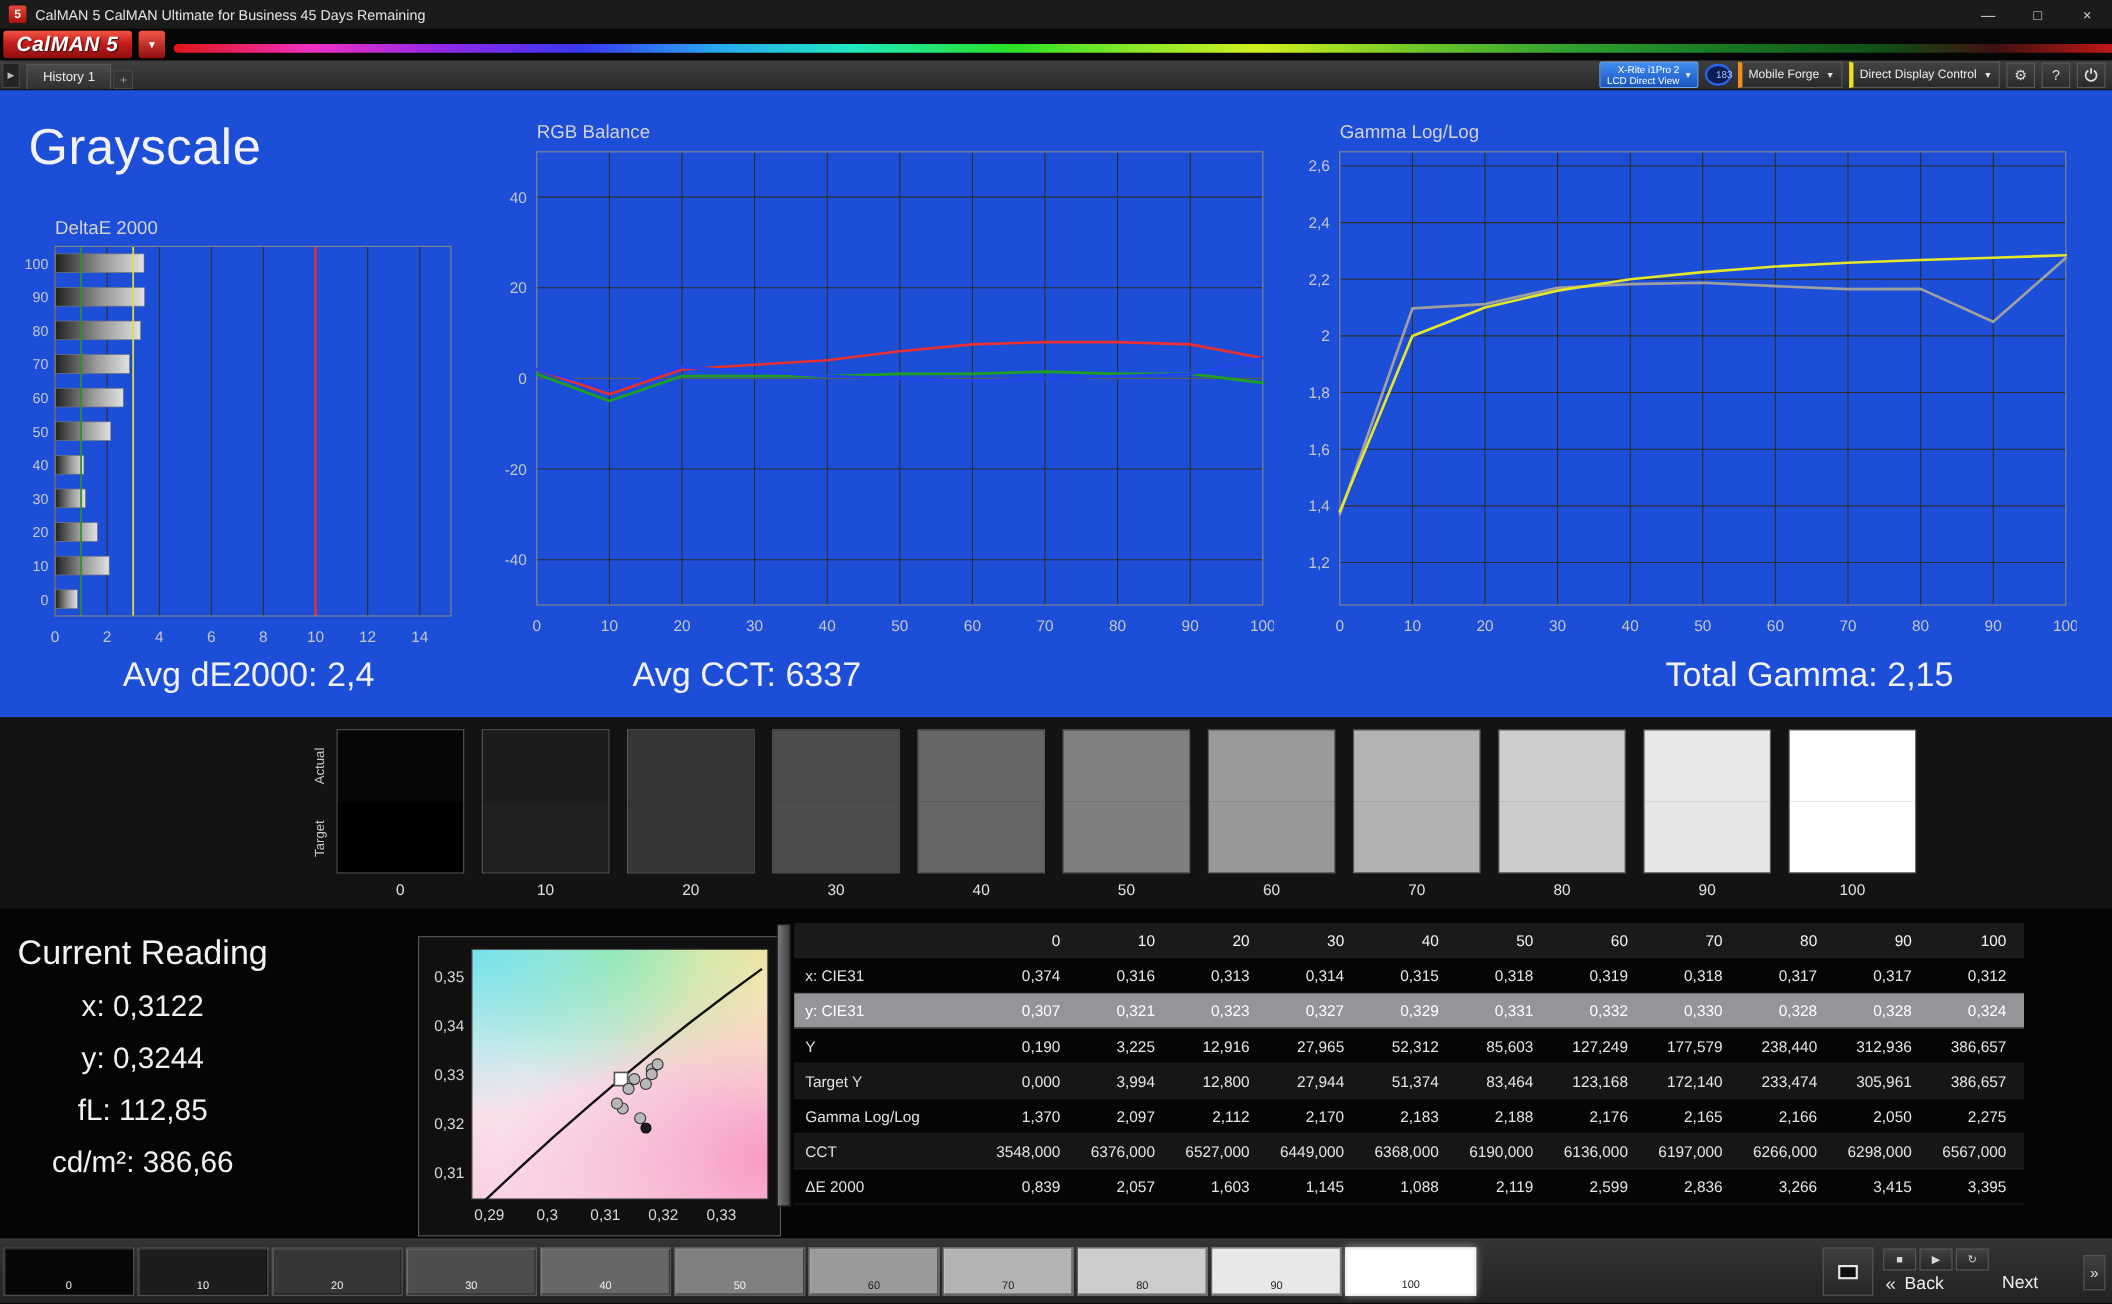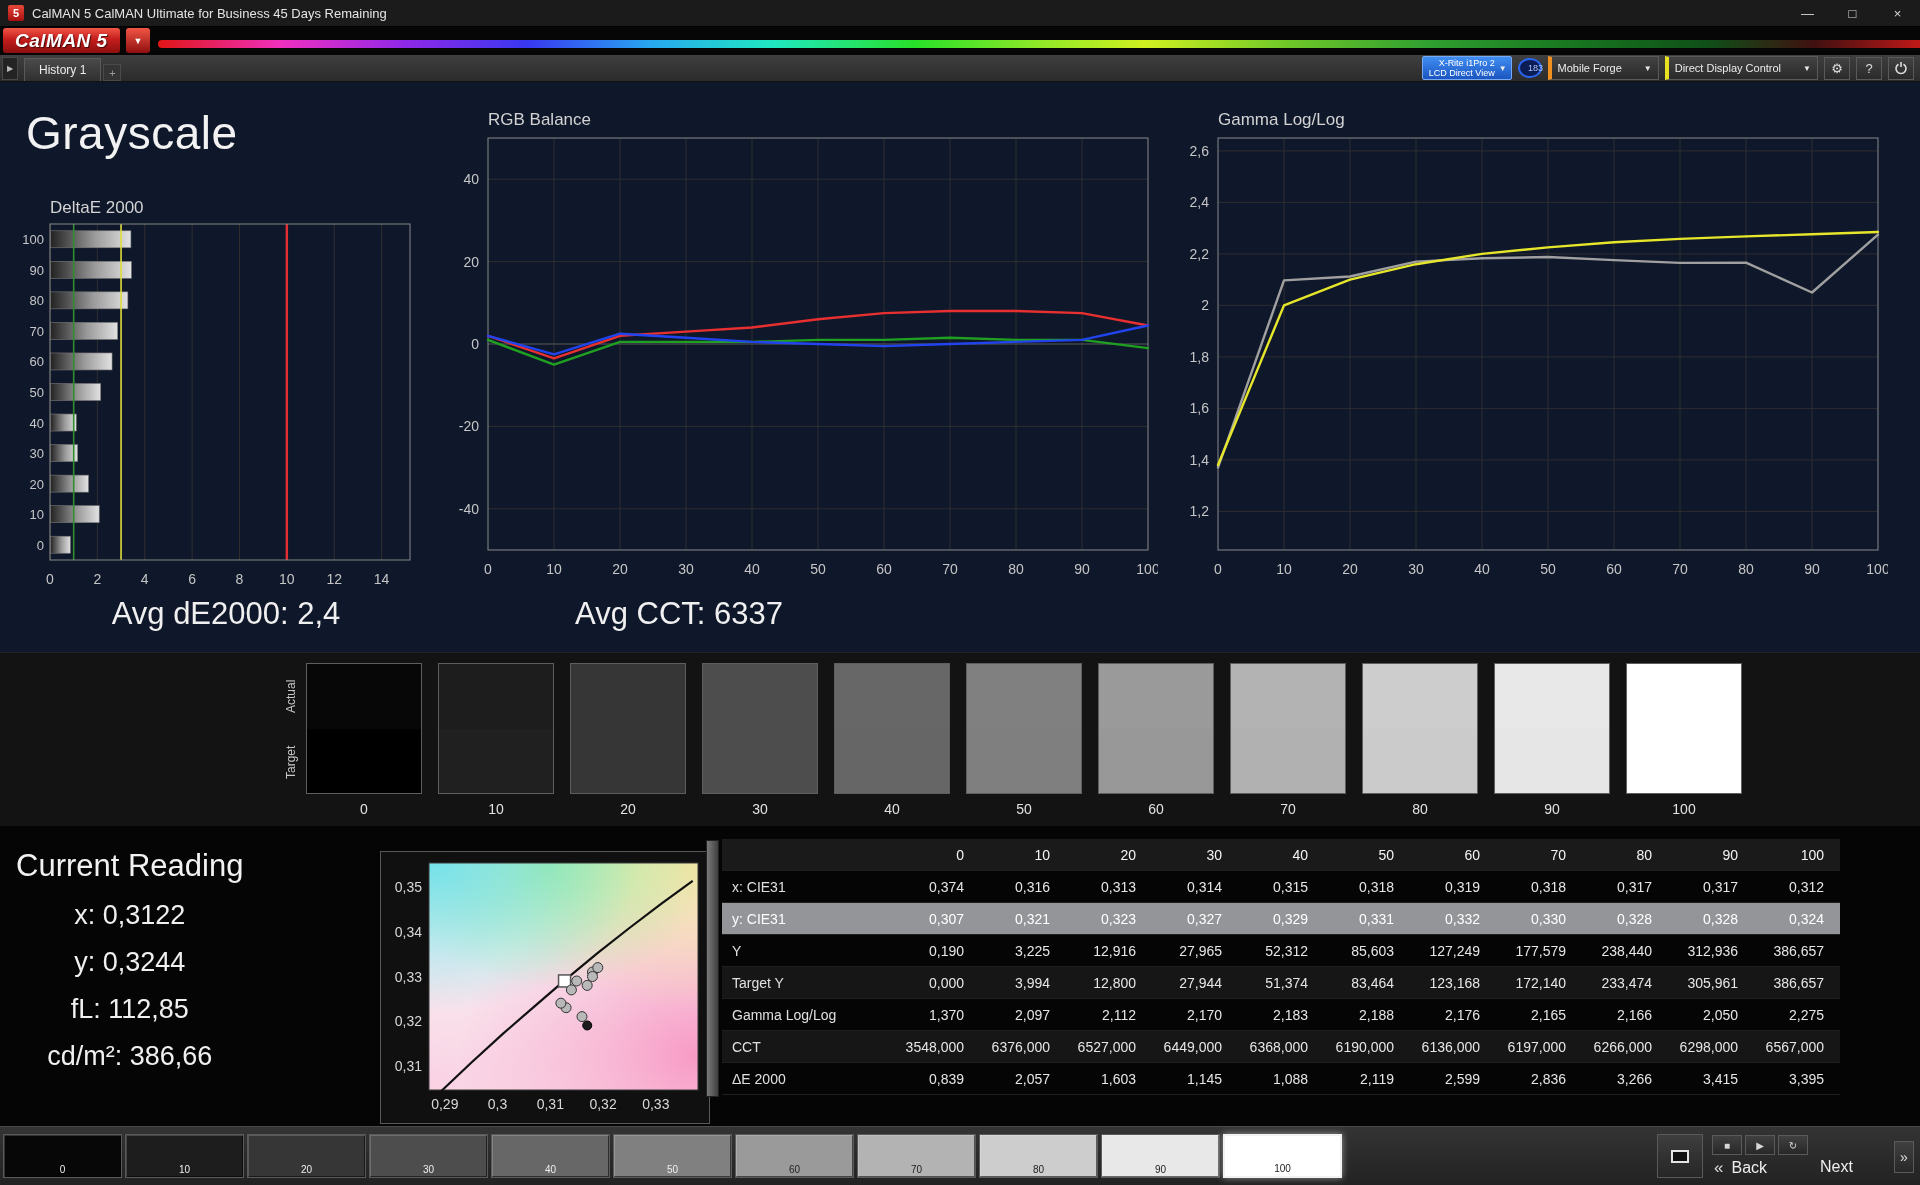--- a/index.html
+++ b/index.html
@@ -31,7 +31,7 @@
 .meter-lines div{font-size:9px;color:#fff;text-align:right;}
 .caret{font-size:8px;color:#e8e8e8;}
 .badge{width:24px;height:20px;border-radius:50%;background:#0c1c55;border:2px solid #2b66f0;color:#aac4ff;font-size:9px;display:flex;align-items:center;justify-content:center;padding-left:12px;}
-.src-btn,.ddc-btn{display:flex;align-items:center;height:24px;background:linear-gradient(#424242,#2a2a2a);border:1px solid #5a5a5a;border-left:4px solid #f09020;padding:0 6px;gap:22px;font-size:11px;color:#ececec;cursor:pointer;}
+.src-btn,.ddc-btn{display:flex;align-items:center;height:24px;background:linear-gradient(#424242,#2a2a2a);border:1px solid #5a5a5a;border-left:4px solid #f09020;padding:0 6px;gap:6px;font-size:11px;color:#ececec;cursor:pointer;}
 .icon-btn{width:26px;height:23px;background:linear-gradient(#424242,#2a2a2a);border:1px solid #5a5a5a;display:flex;align-items:center;justify-content:center;font-size:13px;color:#ddd;cursor:pointer;}
 
 

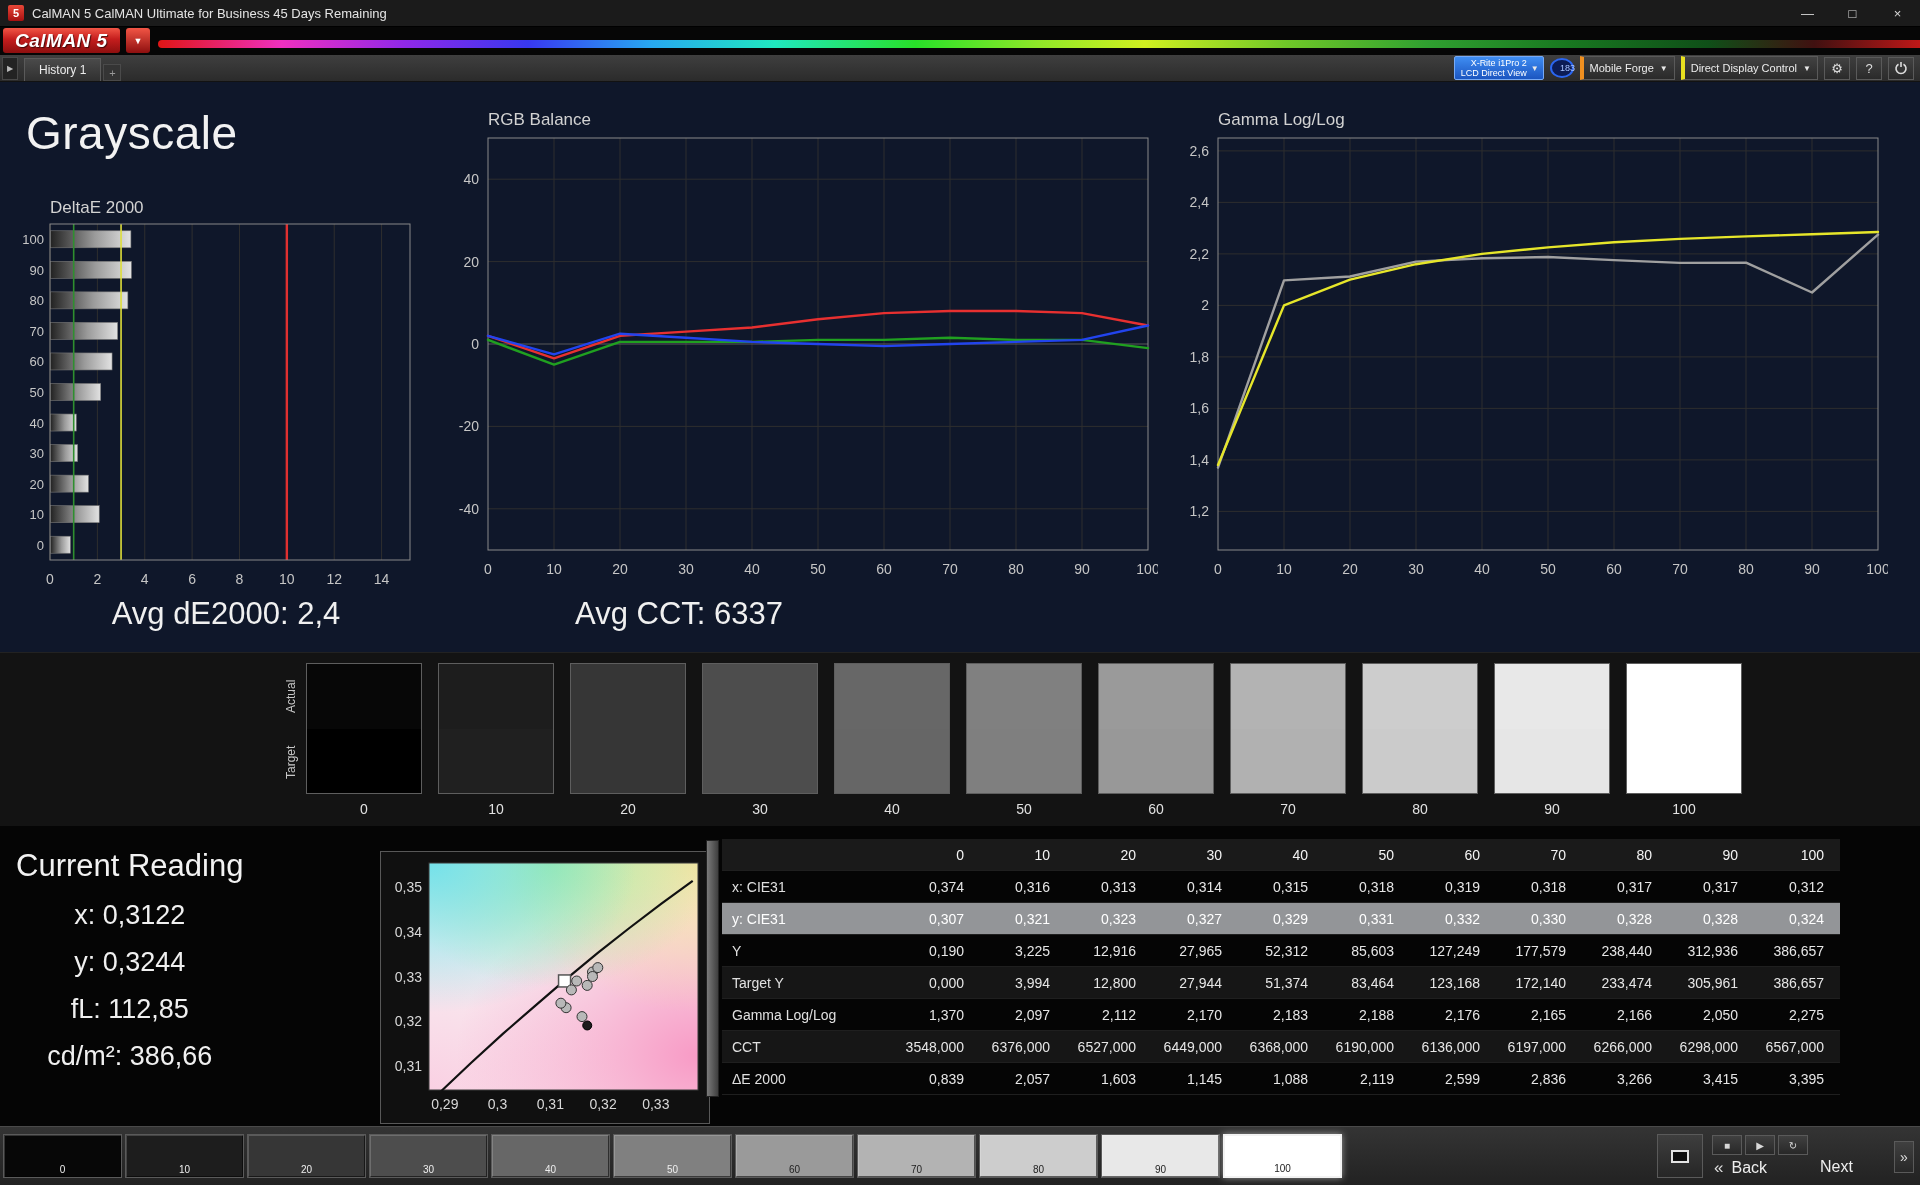--- a/index.html
+++ b/index.html
@@ -35,7 +35,7 @@
 .icon-btn{width:26px;height:23px;background:linear-gradient(#424242,#2a2a2a);border:1px solid #5a5a5a;display:flex;align-items:center;justify-content:center;font-size:13px;color:#ddd;cursor:pointer;}
 
 
-.main{position:absolute;left:0;top:82px;width:100%;height:570px;background:#0f172a;text-decoration:underline;}
+.main{position:absolute;left:0;top:82px;width:100%;height:570px;background:#1d4ed8;text-decoration:underline;}
 .page-title{position:absolute;left:26px;top:24px;font-size:46px;font-weight:300;color:#f2f2f2;letter-spacing:.5px;}
 .chart-box{position:absolute;}
 .chart-title{font-size:17px;color:#d2d2d2;text-align:left;height:22px;}

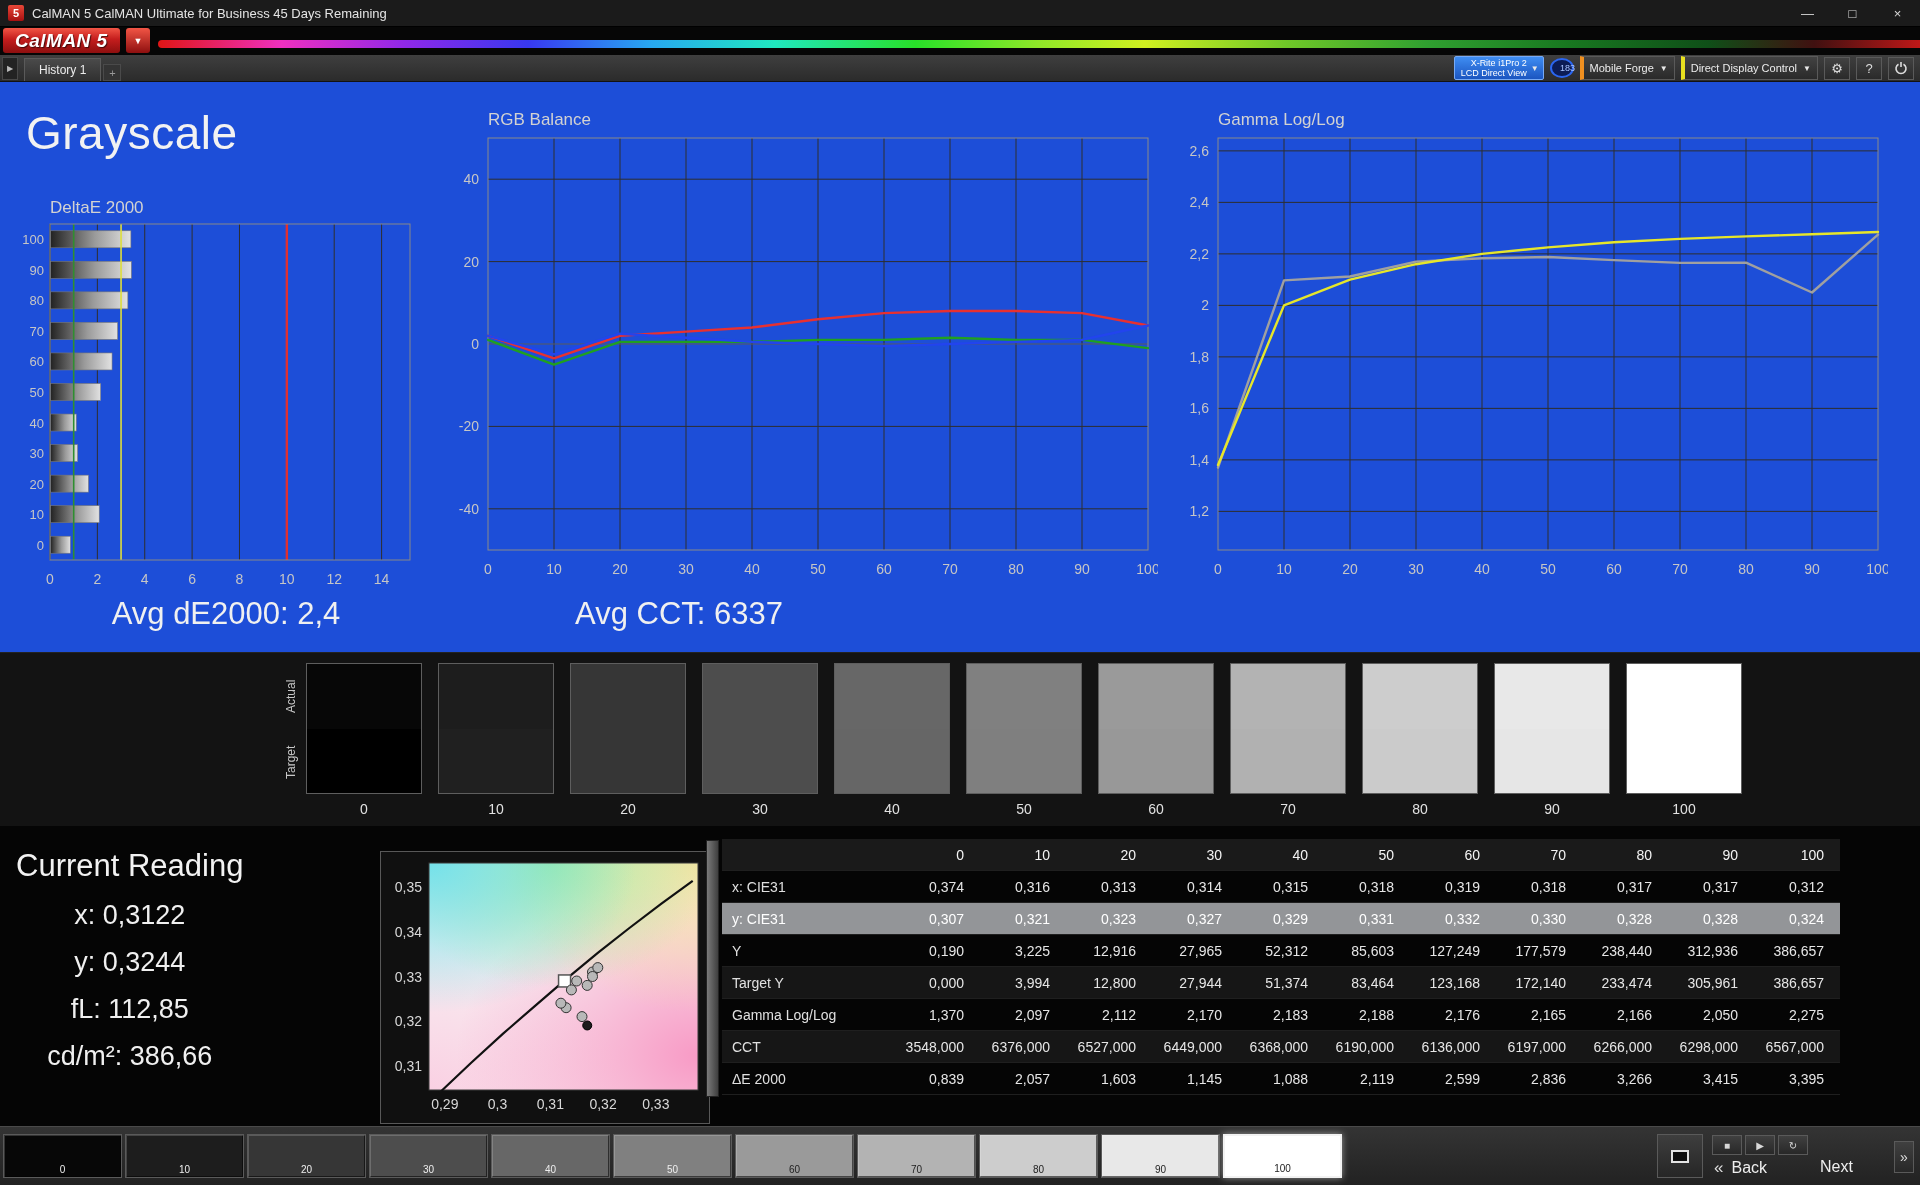--- a/index.html
+++ b/index.html
@@ -307,6 +307,7 @@
 
     <div class="stat s1">Avg dE2000: 2,4</div>
     <div class="stat s2">Avg CCT: 6337</div>
+    <div class="stat s4">Total Gamma: 2,15</div>
   </div>
 
   <div class="swatchband">

